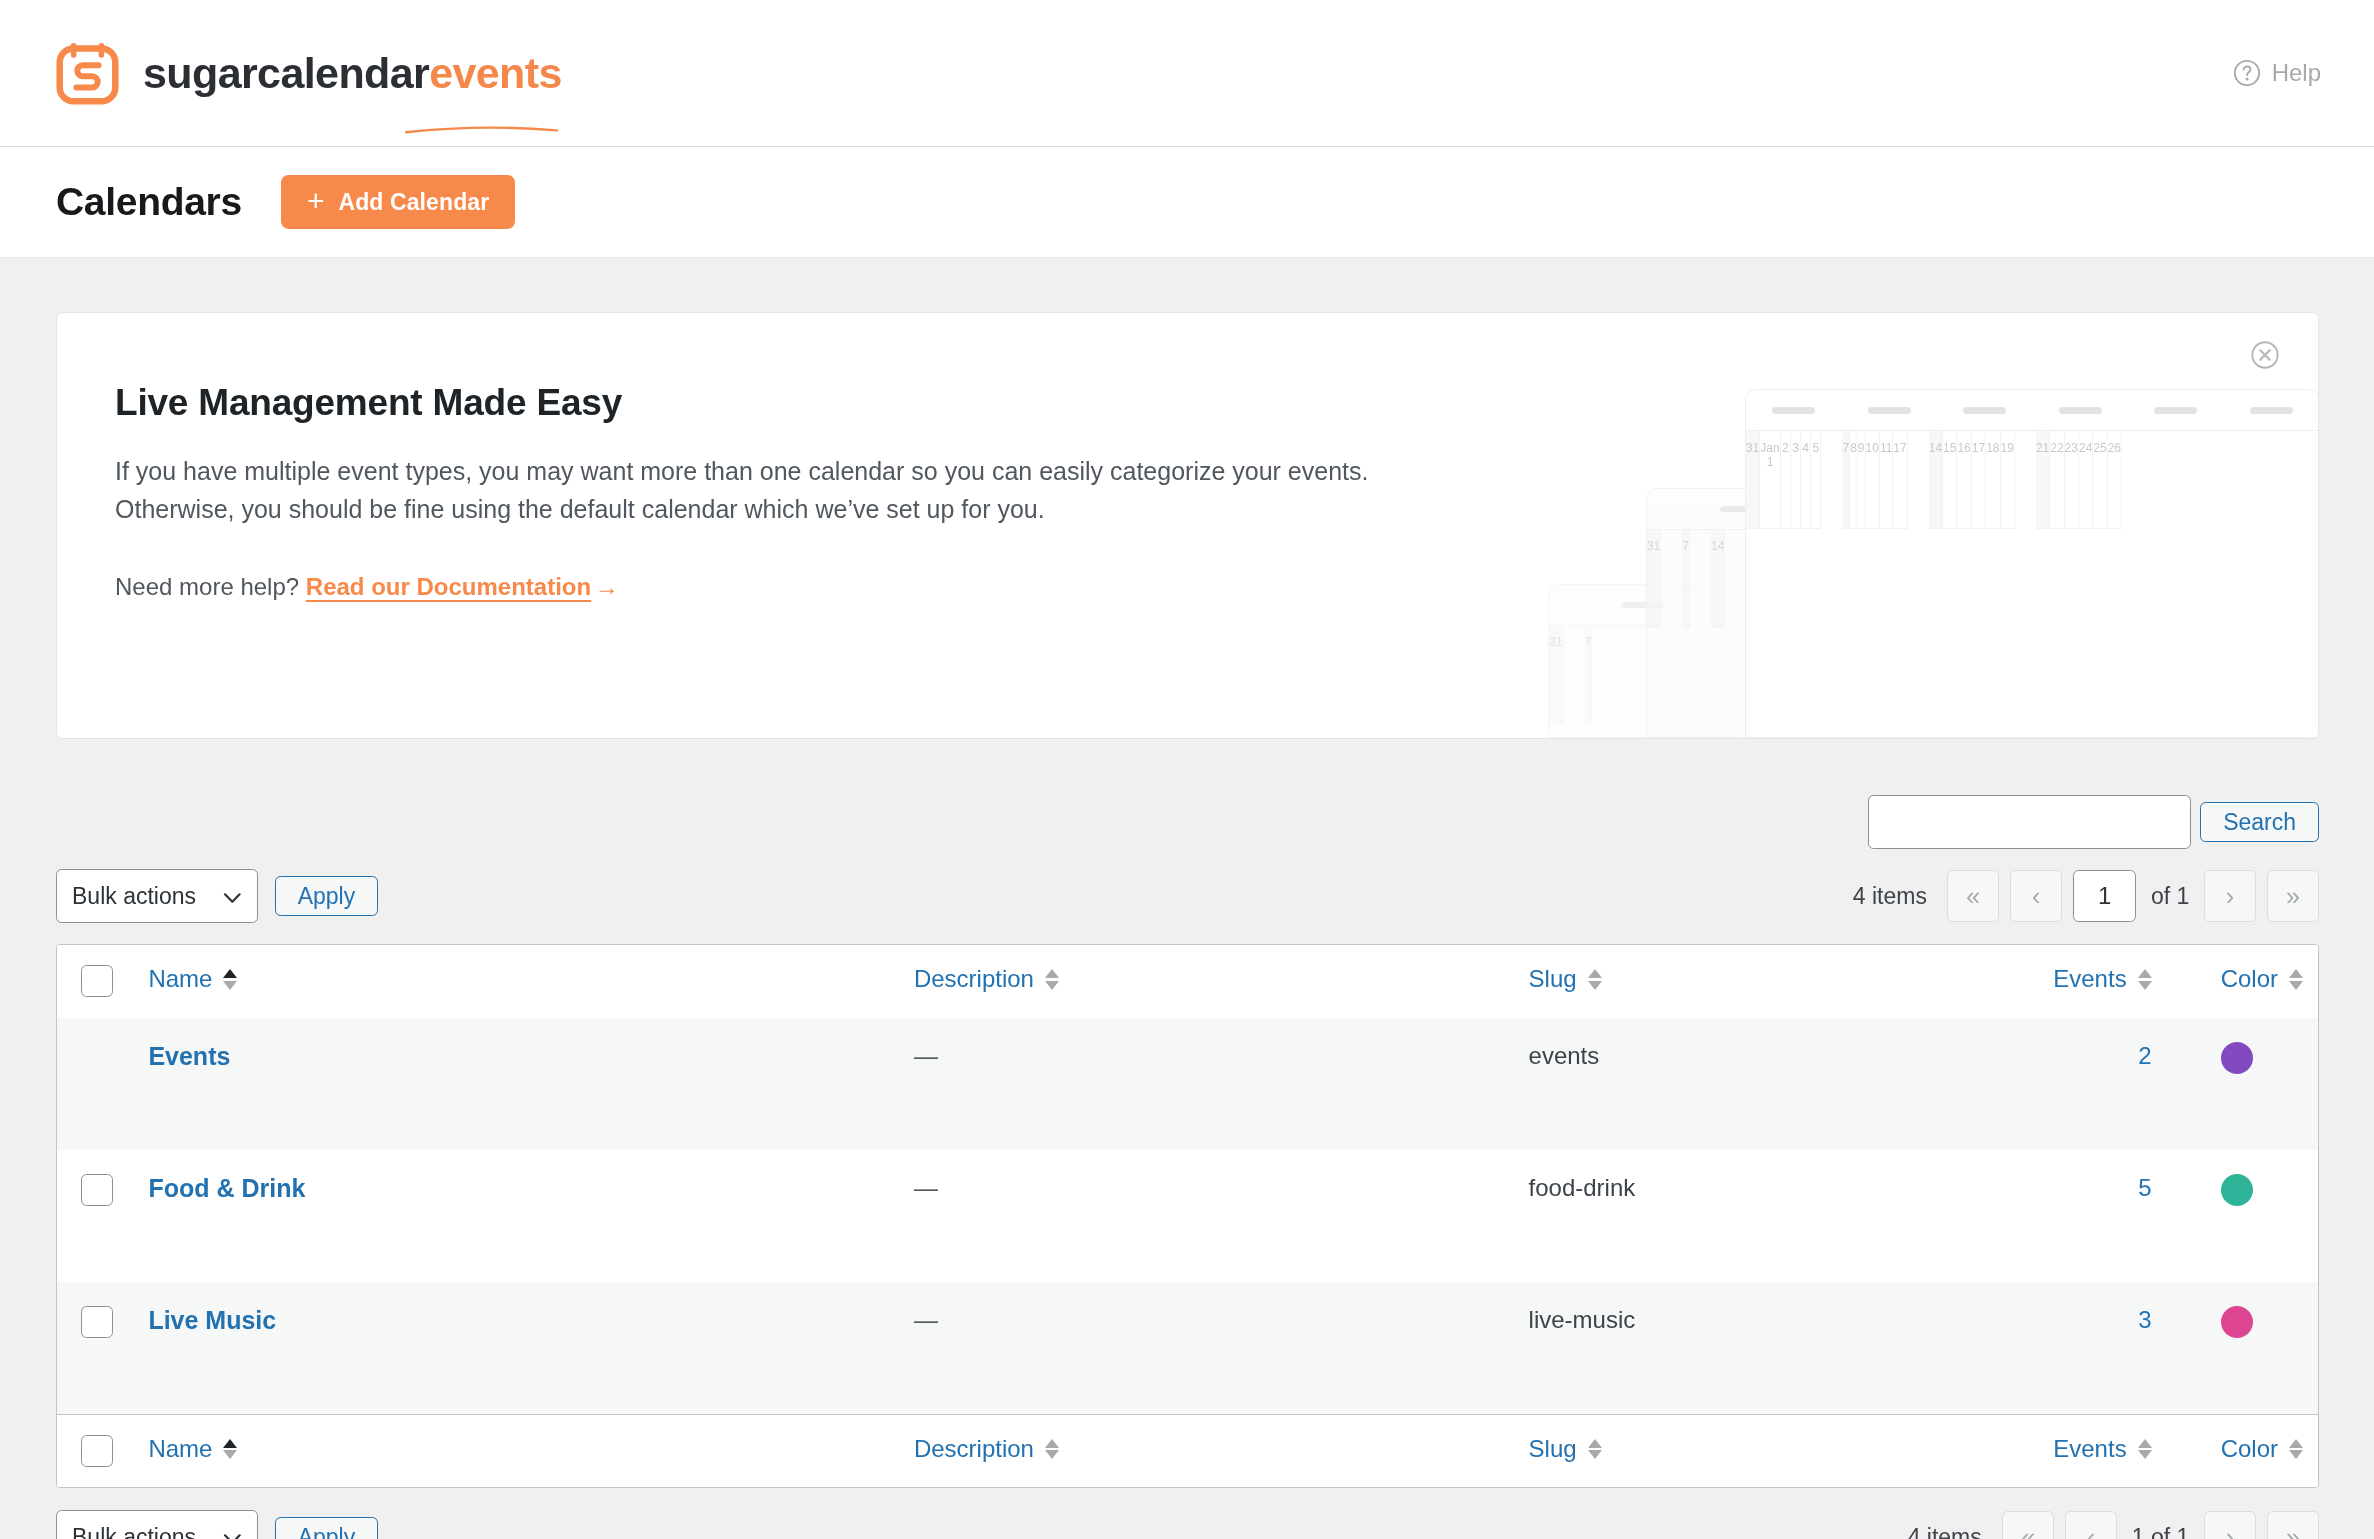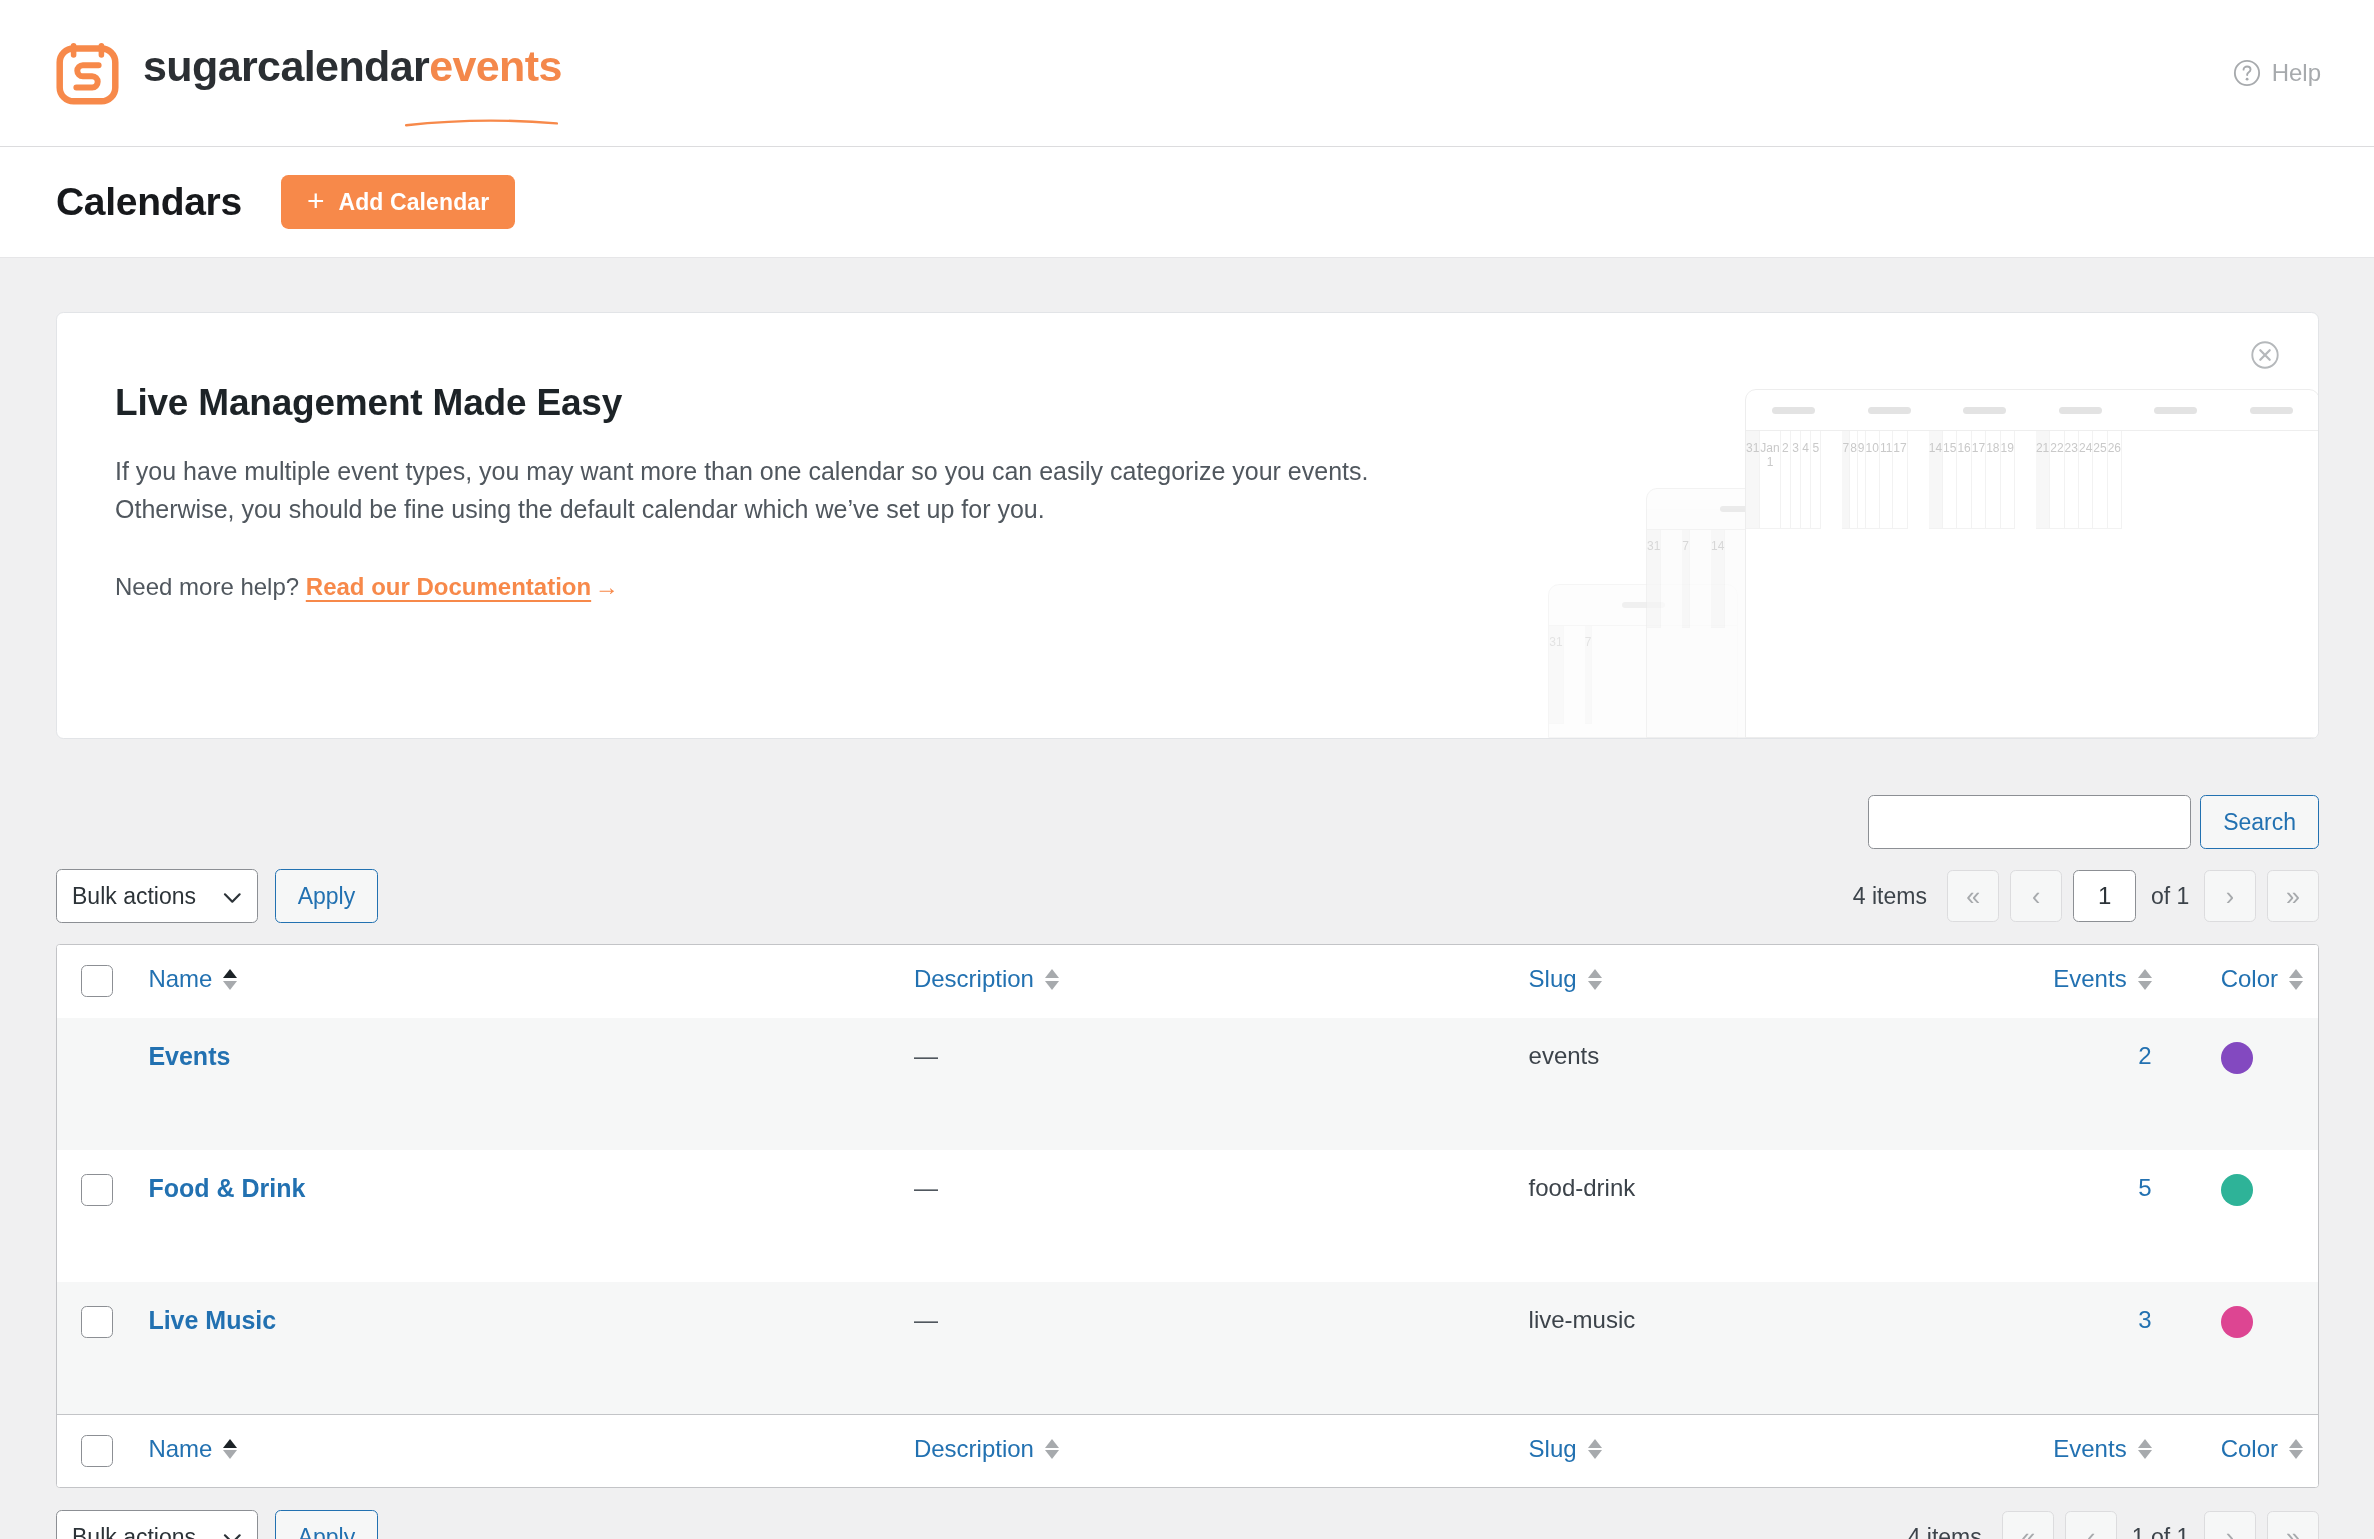--- a/index.html
+++ b/index.html
@@ -23,7 +23,7 @@
     padding: 0 56px;
     position: relative;
   }
-  .brand { display: flex; align-items: flex-start; gap: 24px; }
+  .brand { display: flex; align-items: center; gap: 24px; }
   .brand-logo { width: 63px; height: 63px; flex: 0 0 63px; }
   .brand-text {
     font-size: 43px;

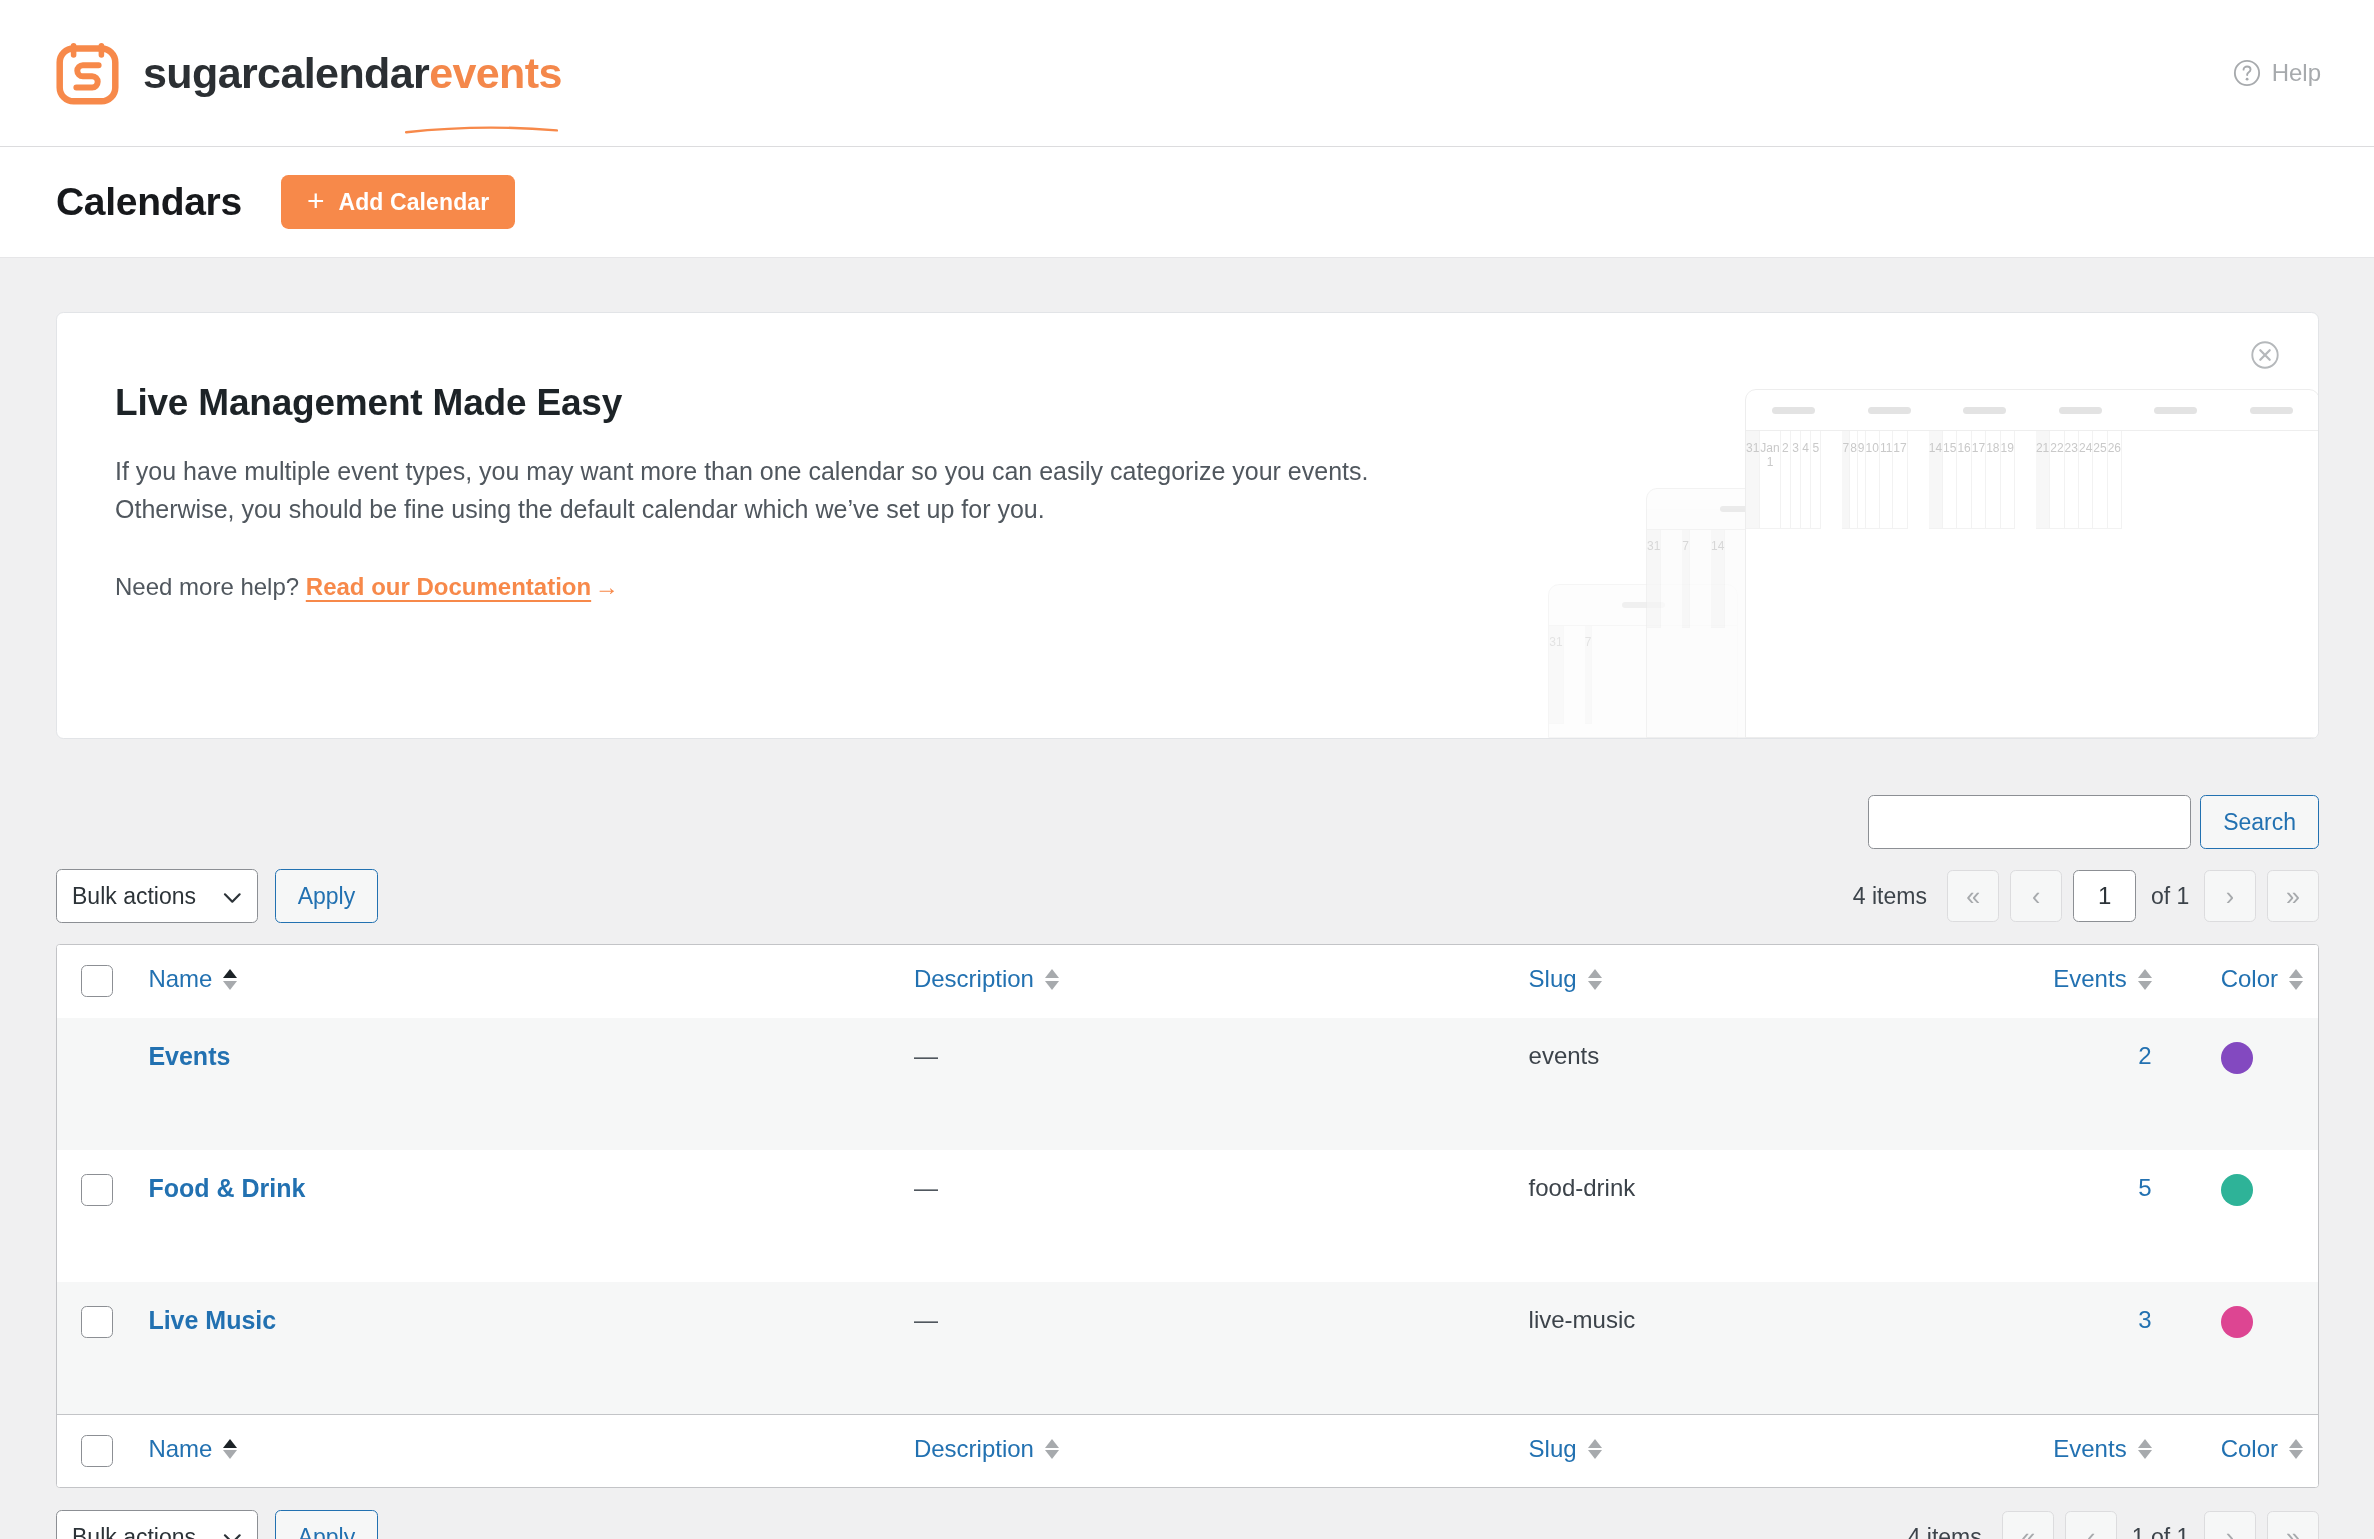--- a/index.html
+++ b/index.html
@@ -190,7 +190,7 @@
     color: #2c3338;
   }
   .btn-secondary {
-    height: 54px;
+    height: 40px;
     border: 0.9px solid #2271b1;
     border-radius: 5.6px;
     background: #f6f7f7;

